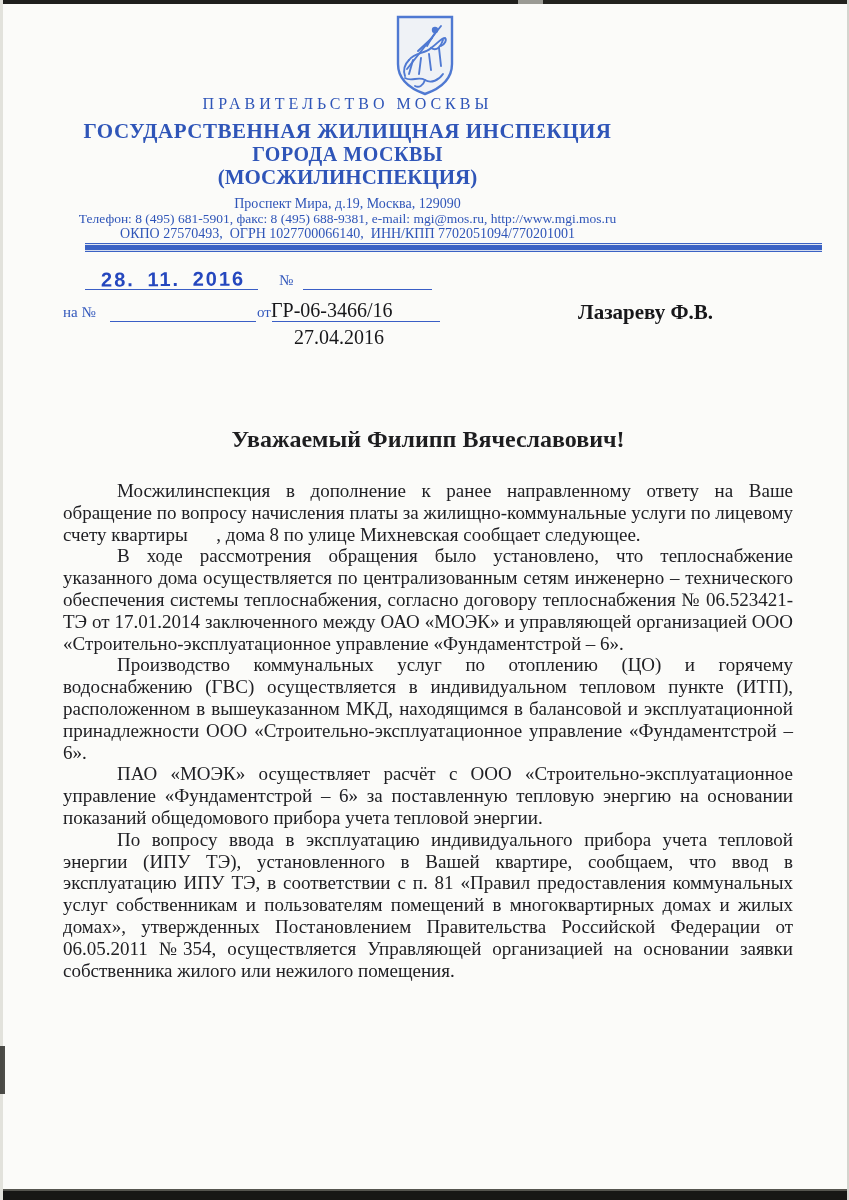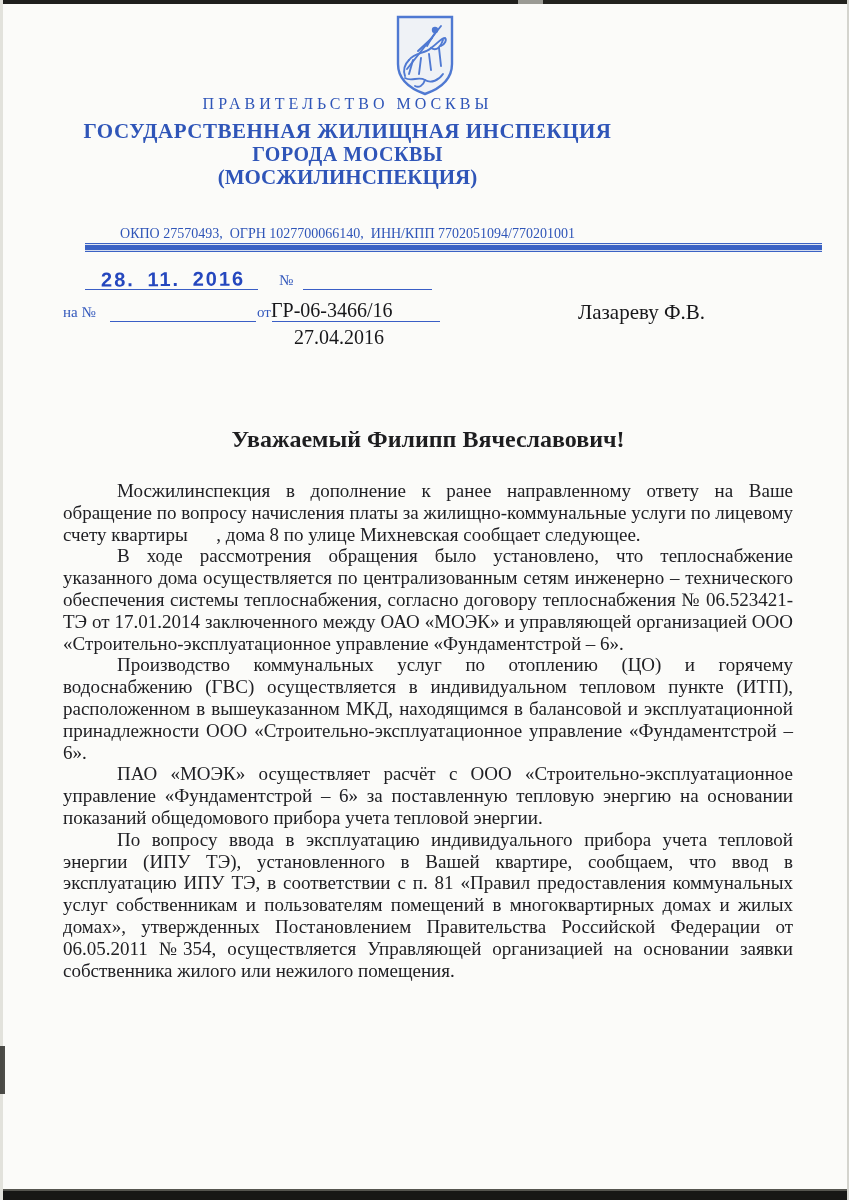--- a/index.html
+++ b/index.html
@@ -89,6 +89,7 @@
   <div class="hdr org2">ГОРОДА МОСКВЫ</div>
   <div class="hdr org1">ГОСУДАРСТВЕННАЯ ЖИЛИЩНАЯ ИНСПЕКЦИЯ</div>
   <div class="hdr org3">(МОСЖИЛИНСПЕКЦИЯ)</div>
+  <div class="hdr addr">Проспект Мира, д.19, Москва, 129090</div>
   <div class="hdr reg">ОКПО 27570493,&nbsp; ОГРН 1027700066140,&nbsp; ИНН/КПП 7702051094/770201001</div>
   <div class="rule"></div>
 

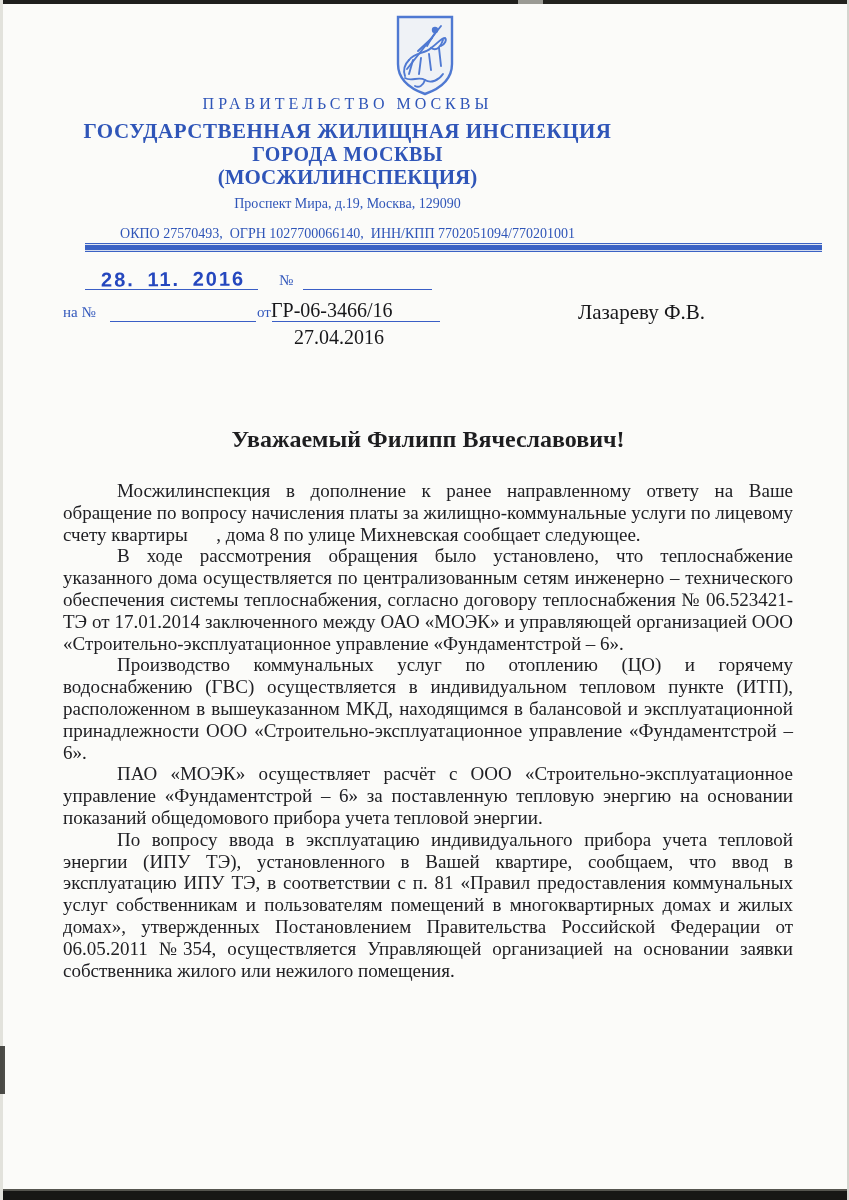--- a/index.html
+++ b/index.html
@@ -90,6 +90,7 @@
   <div class="hdr org1">ГОСУДАРСТВЕННАЯ ЖИЛИЩНАЯ ИНСПЕКЦИЯ</div>
   <div class="hdr org3">(МОСЖИЛИНСПЕКЦИЯ)</div>
   <div class="hdr addr">Проспект Мира, д.19, Москва, 129090</div>
+  <div class="hdr contacts">Телефон: 8 (495) 681-5901, факс: 8 (495) 688-9381, e-mail: mgi@mos.ru, http://www.mgi.mos.ru</div>
   <div class="hdr reg">ОКПО 27570493,&nbsp; ОГРН 1027700066140,&nbsp; ИНН/КПП 7702051094/770201001</div>
   <div class="rule"></div>
 

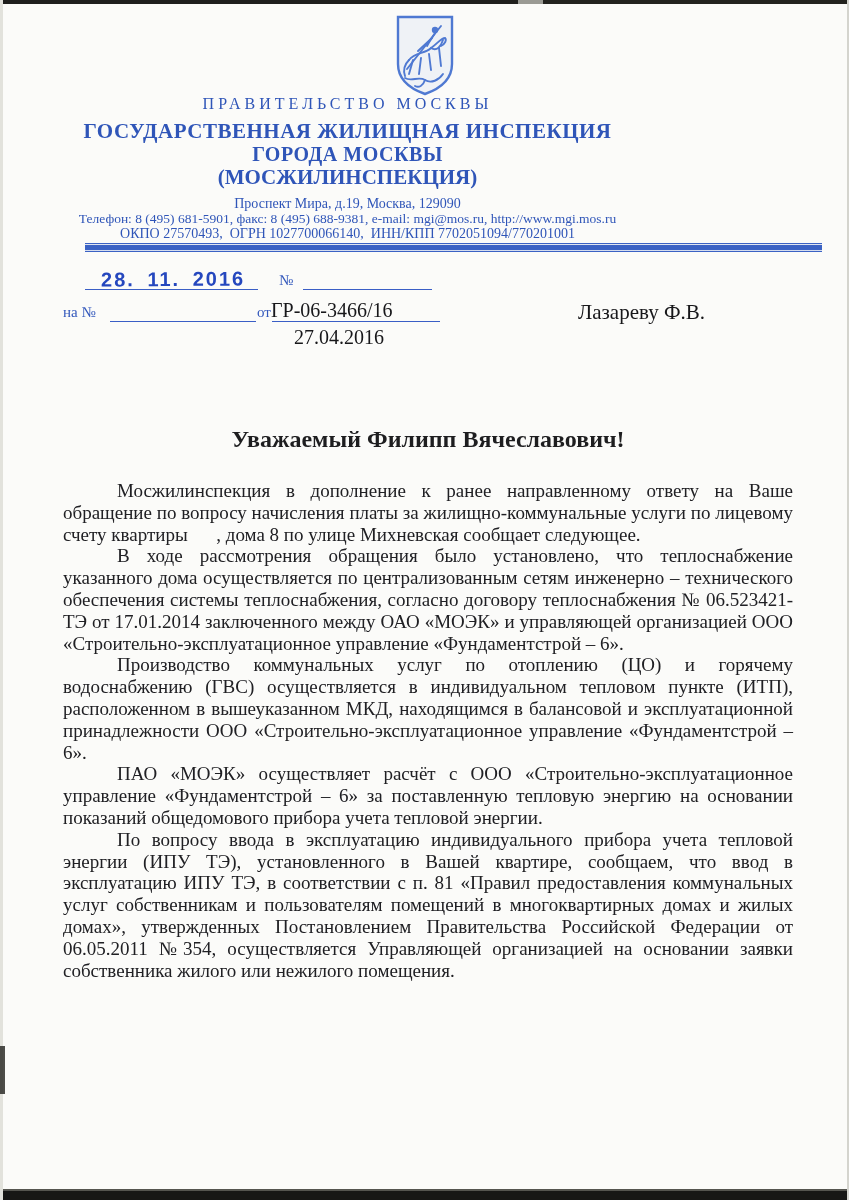--- a/index.html
+++ b/index.html
@@ -49,7 +49,7 @@
   .from{left:257px;top:304px;}
   .refnum{position:absolute;left:271px;top:299px;font-size:20px;color:#17171a;}
   .refdate{position:absolute;left:294px;top:326px;font-size:20px;color:#17171a;}
-  .addressee{position:absolute;left:578px;top:300px;font-size:21px;font-weight:normal;color:#17171a;}
+  .addressee{position:absolute;left:578px;top:300px;font-size:21px;font-weight:bold;color:#17171a;}
 
   
   .body-block{position:absolute;left:63px;top:426px;width:730px;}

